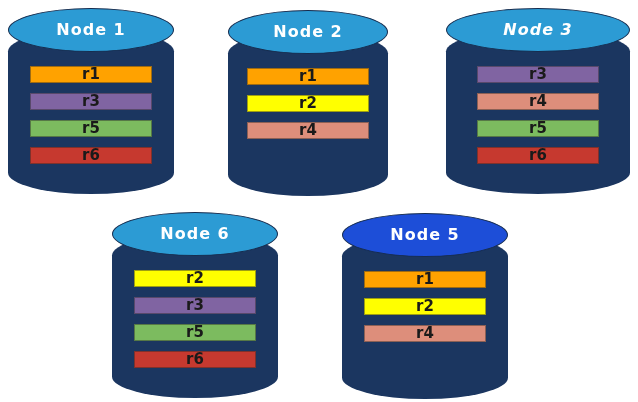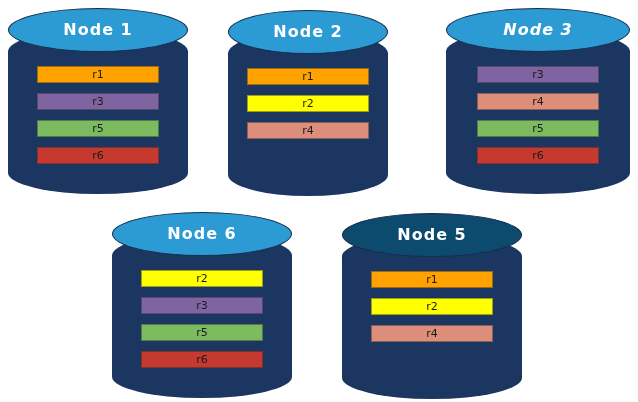--- a/index.html
+++ b/index.html
@@ -17,7 +17,7 @@
   }
   .cyl {
     position: absolute;
-    width: 180px;
+    width: 166px;
     height: 186px;
   }
   #n1 { left: 8px;   top: 8px; }

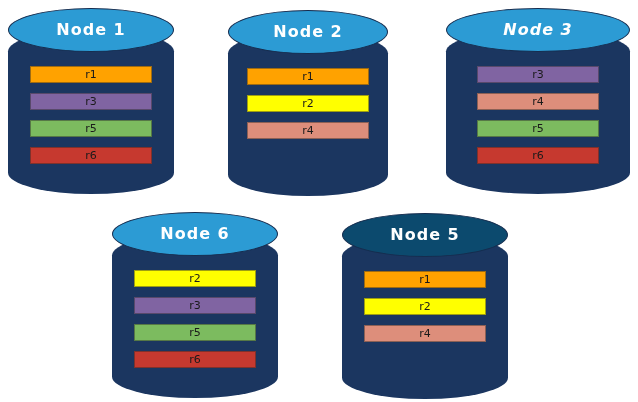--- a/index.html
+++ b/index.html
@@ -69,8 +69,8 @@
     display: flex;
     align-items: center;
     justify-content: center;
-    font-size: 11px;
-    font-weight: 400;
+    font-size: 15px;
+    font-weight: 700;
     color: #1a1a1a;
     line-height: 1;
   }

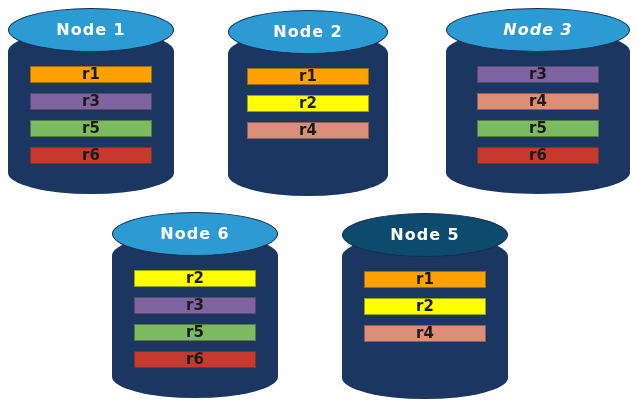--- a/index.html
+++ b/index.html
@@ -133,7 +133,7 @@
 
   <div class="cyl" id="n5">
     <div class="cyl-body" style="background: rgb(27, 54, 96);"></div>
-    <div class="cyl-top" style="background: #0c4a6e;">
+    <div class="cyl-top" style="background: #1d4ed8;">
       <span class="node-label">Node 5</span>
     </div>
     <div class="bars">

